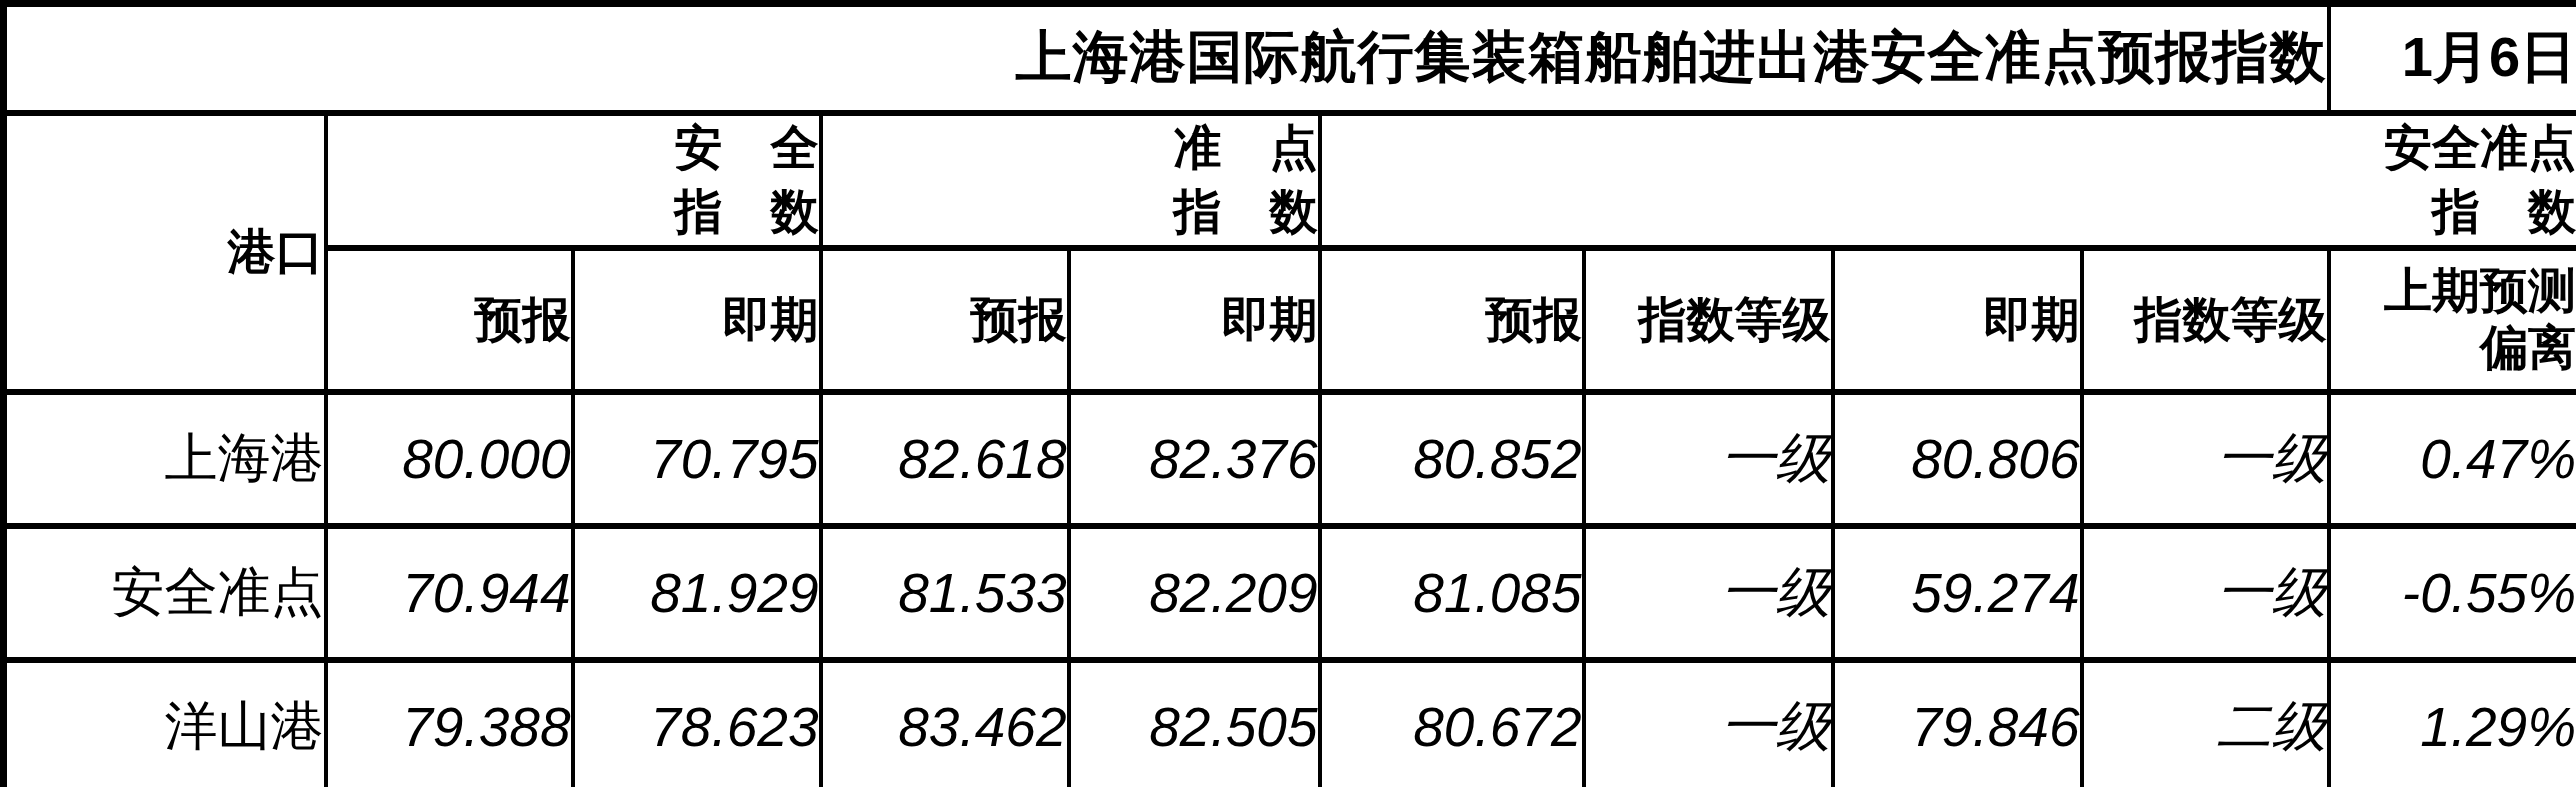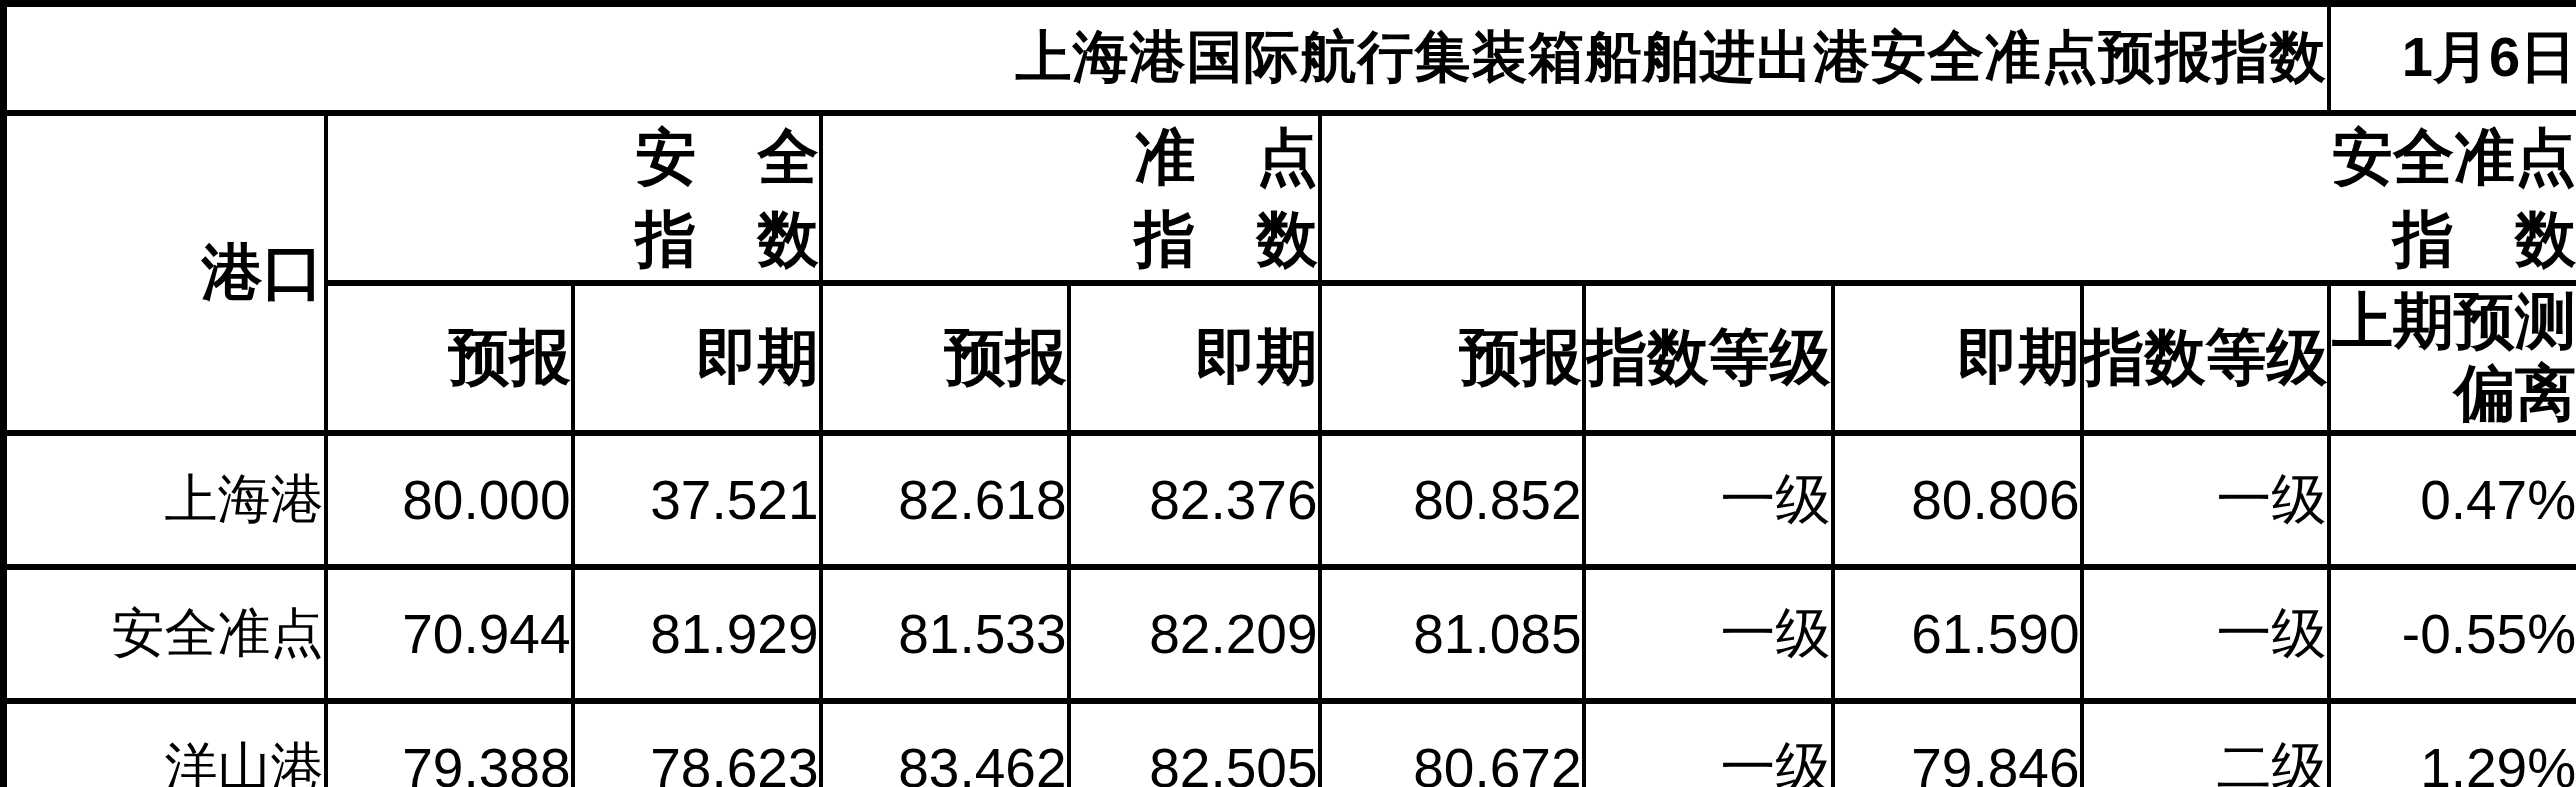--- a/index.html
+++ b/index.html
@@ -47,7 +47,7 @@
     font-weight: 700;
   }
   td.hb {
-    font-size: 61px;
+    font-size: 48px;
     font-weight: 700;
   }
   td.hb .hline {

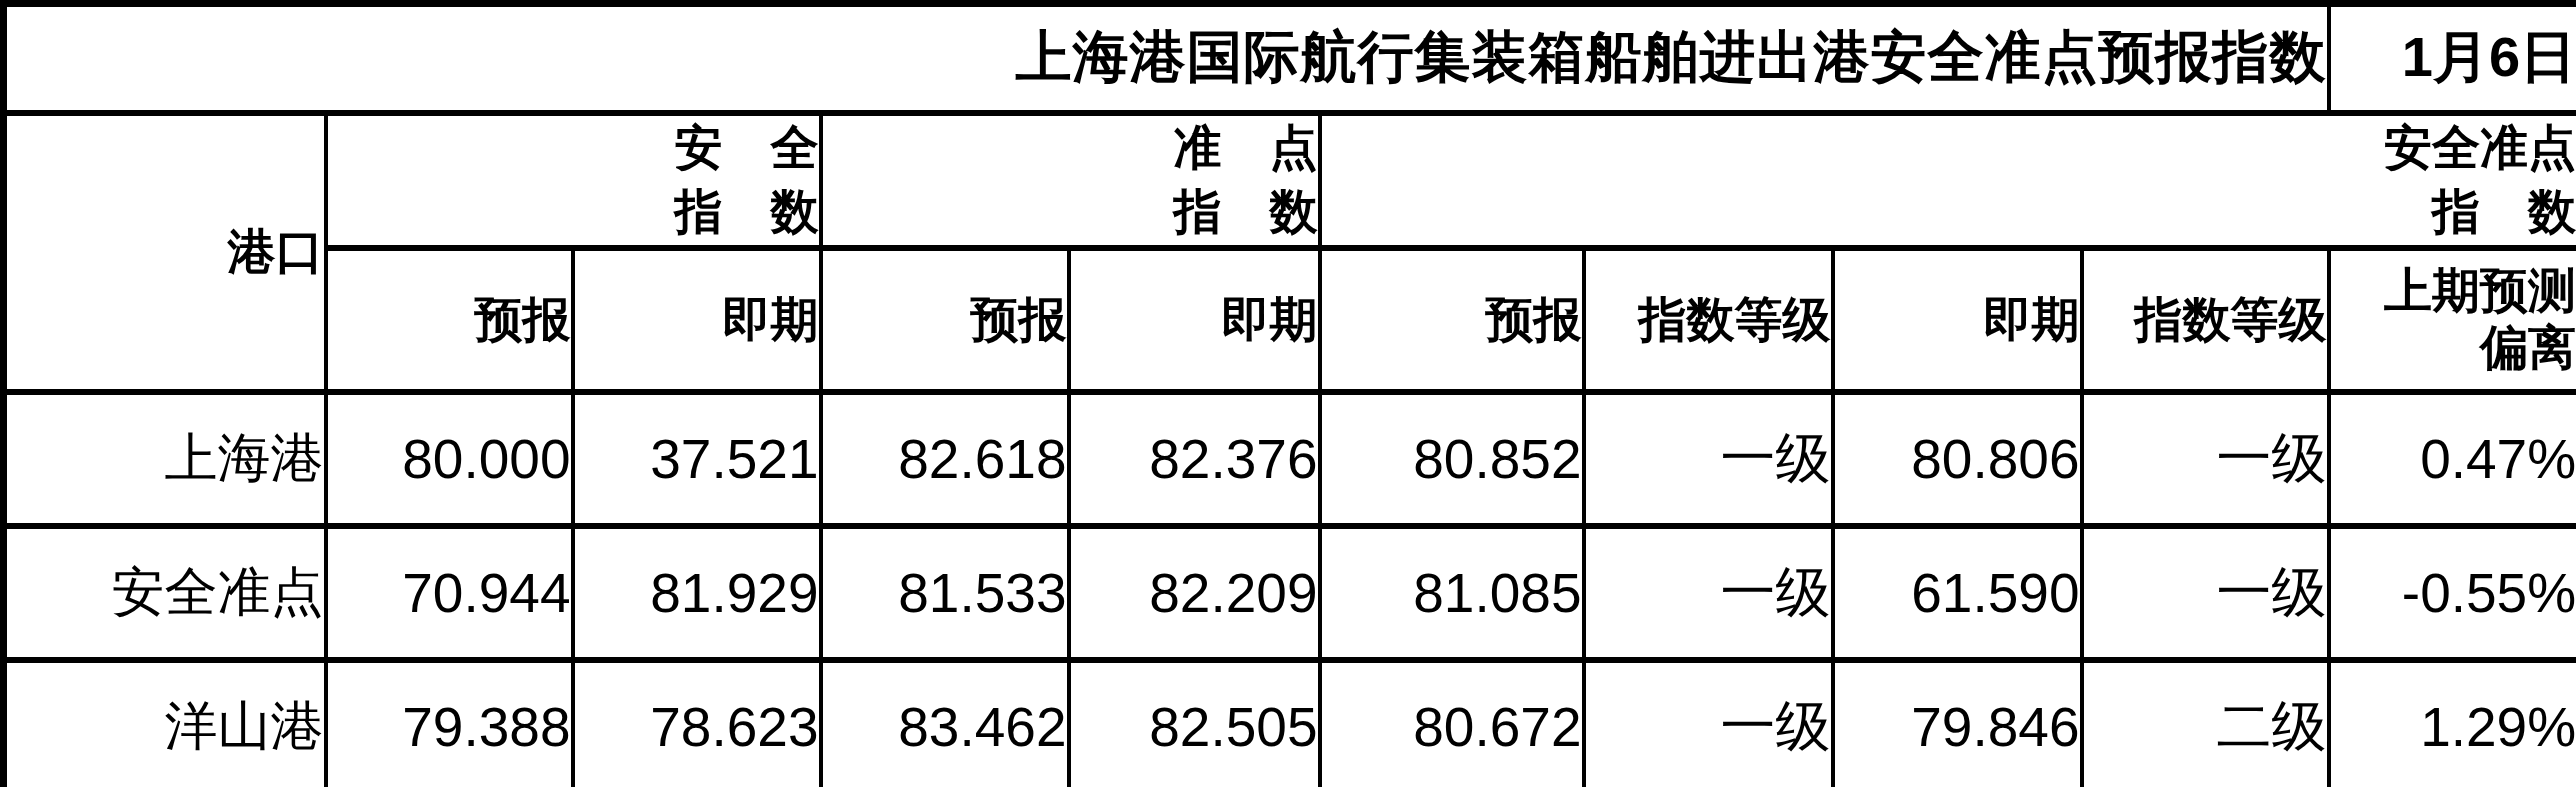--- a/index.html
+++ b/index.html
@@ -63,6 +63,7 @@
   td.val {
     font-size: 55px;
     font-weight: 400;
+    font-style: italic;
   }
 </style>
 </head>

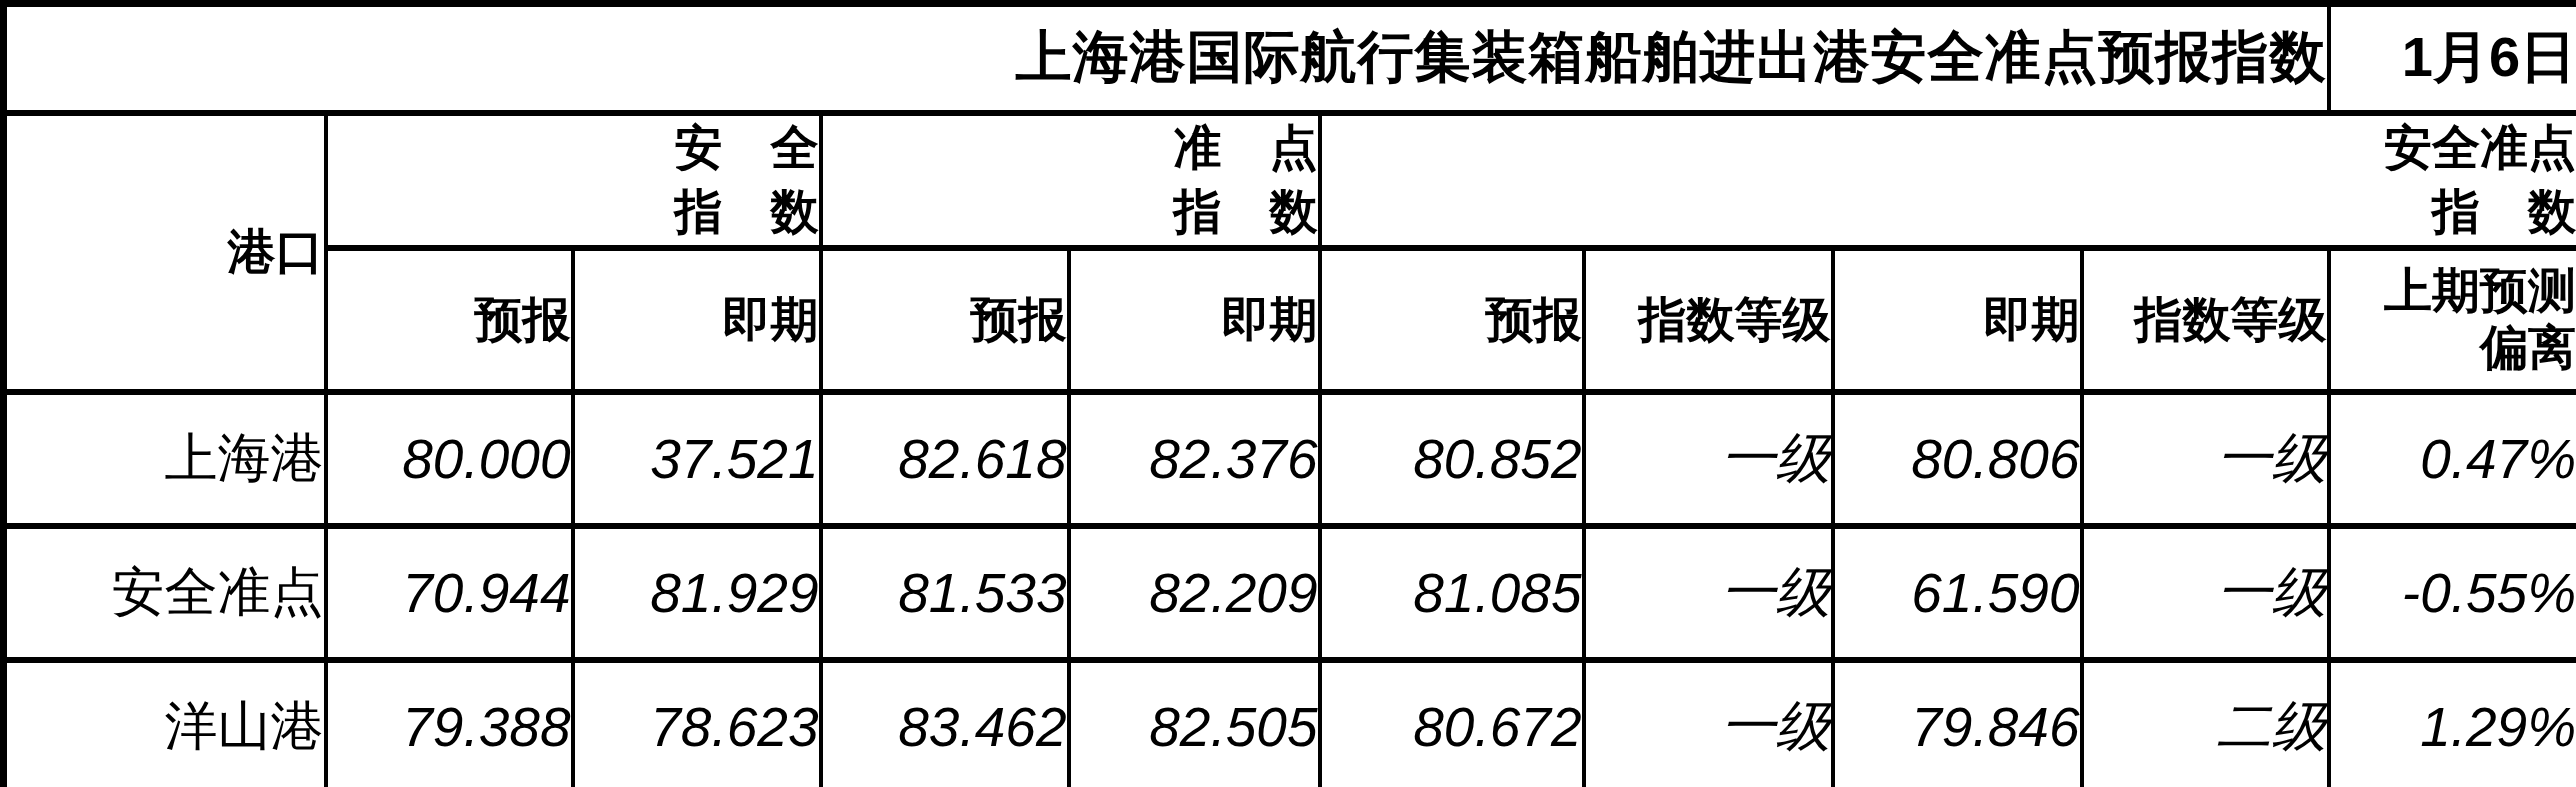--- a/index.html
+++ b/index.html
@@ -123,7 +123,7 @@
   <tr class="r-data">
     <td class="port">上海港</td>
     <td class="val">80.000</td>
-    <td class="val">37.521</td>
+    <td class="val">70.795</td>
     <td class="val">82.618</td>
     <td class="val">82.376</td>
     <td class="val">80.852</td>

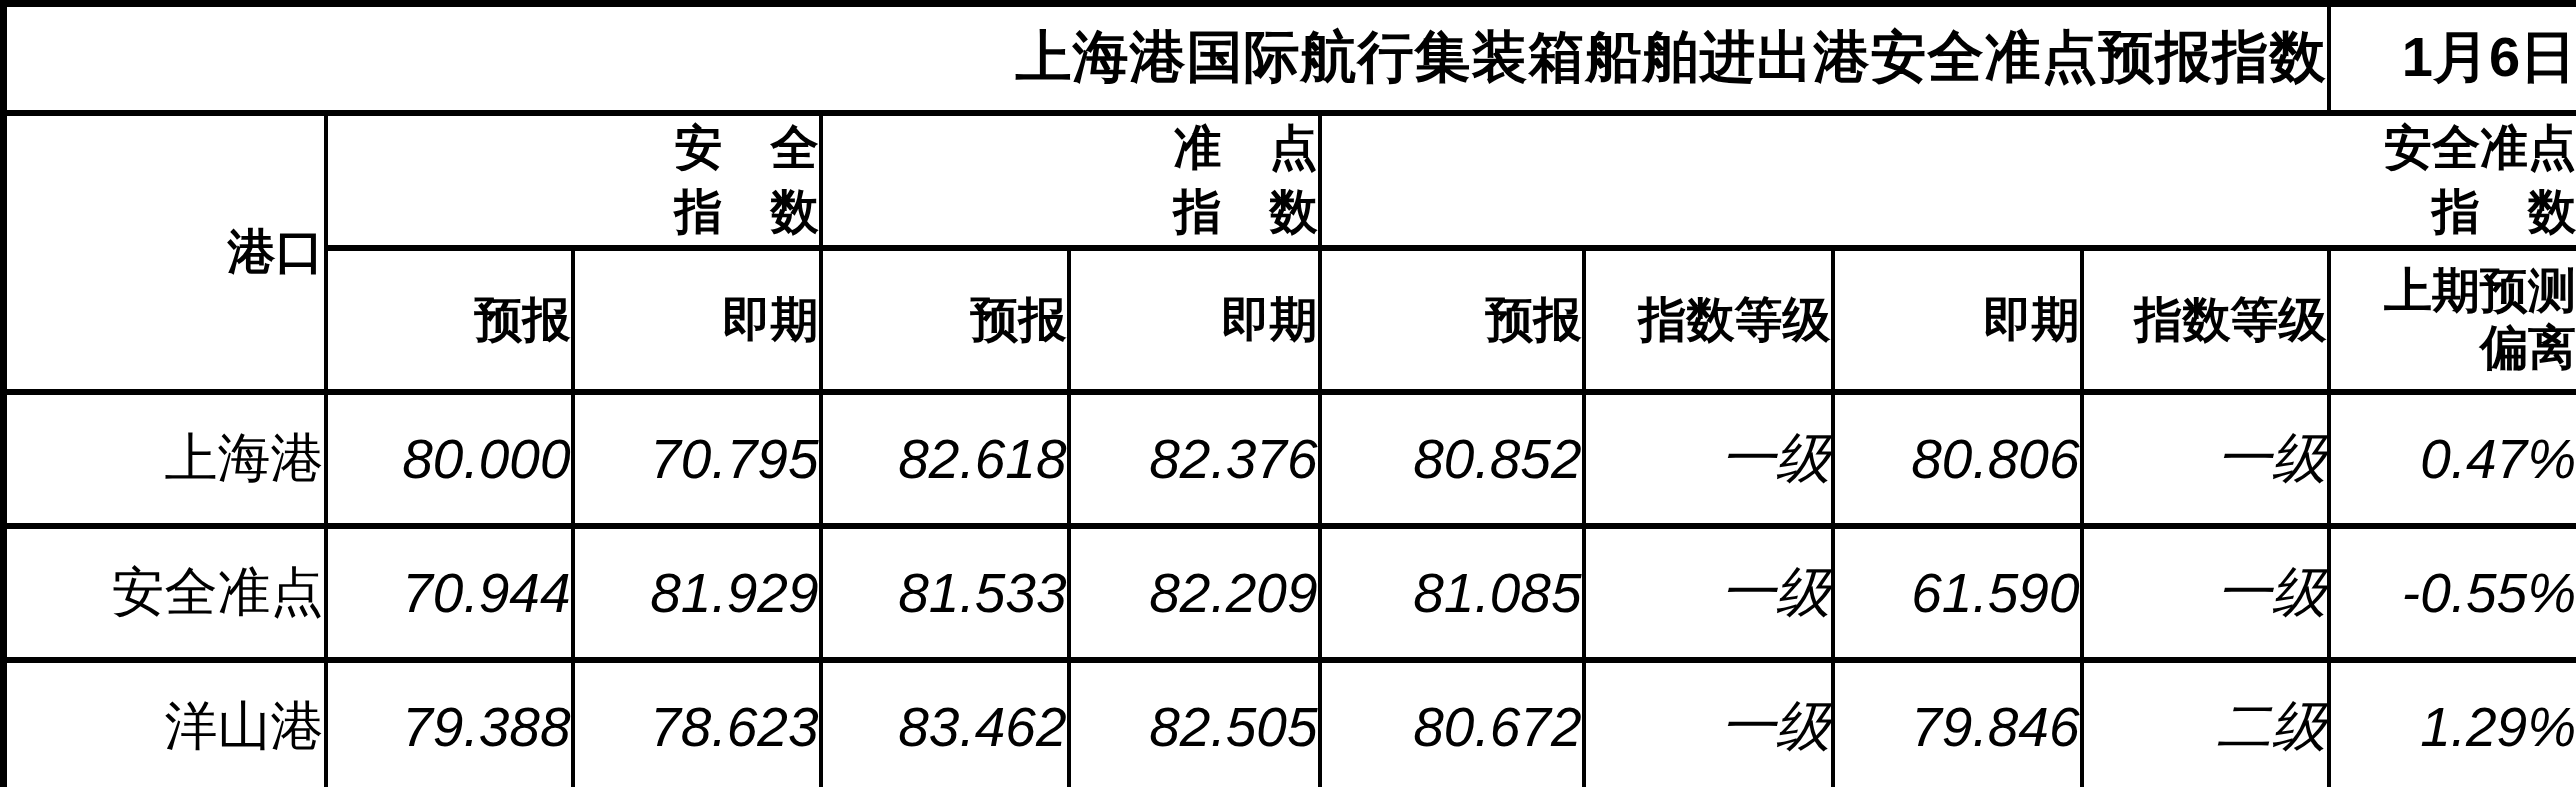--- a/index.html
+++ b/index.html
@@ -141,7 +141,7 @@
     <td class="val">82.209</td>
     <td class="val">81.085</td>
     <td class="val">一级</td>
-    <td class="val">61.590</td>
+    <td class="val">59.274</td>
     <td class="val">一级</td>
     <td class="val">-0.55%</td>
   </tr>

